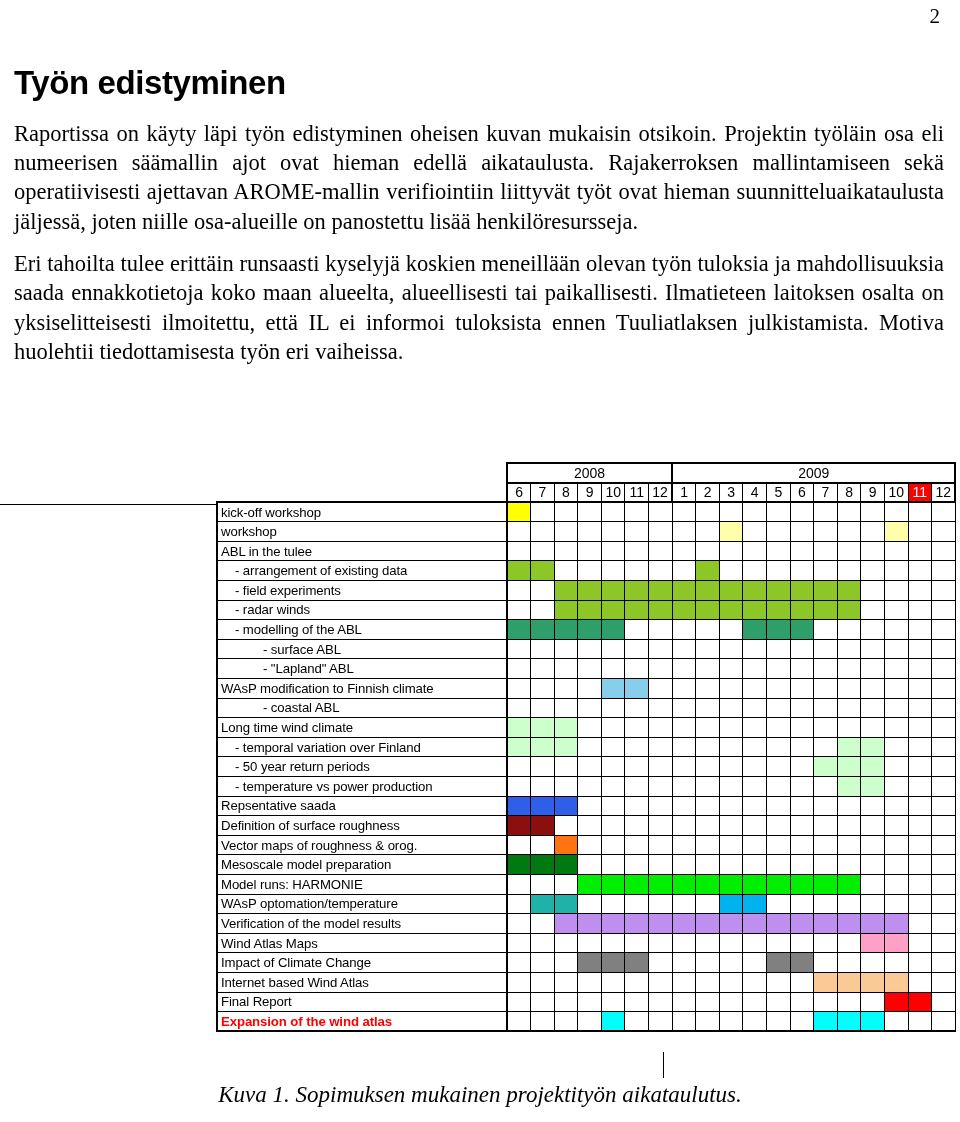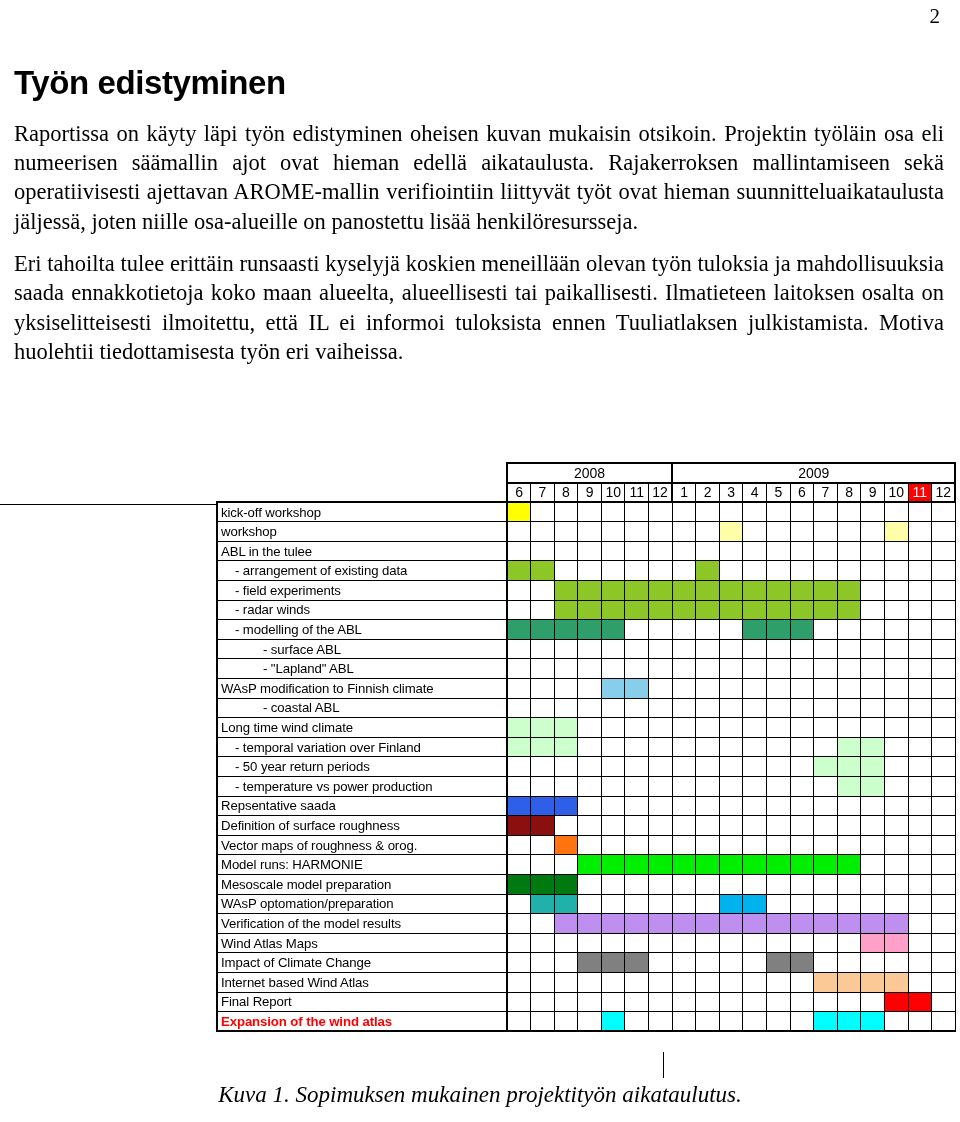--- a/index.html
+++ b/index.html
@@ -631,28 +631,6 @@
           <td class="g last"></td>
         </tr>
         <tr>
-          <td class="task-label">Model runs:  HARMONIE</td>
-          <td class="g"></td>
-          <td class="g"></td>
-          <td class="g"></td>
-          <td class="g filled" style="background: rgb(0, 238, 0);"></td>
-          <td class="g filled" style="background: rgb(0, 238, 0);"></td>
-          <td class="g filled" style="background: rgb(0, 238, 0);"></td>
-          <td class="g filled" style="background: rgb(0, 238, 0);"></td>
-          <td class="g ydiv filled" style="background: rgb(0, 238, 0);"></td>
-          <td class="g filled" style="background: rgb(0, 238, 0);"></td>
-          <td class="g filled" style="background: rgb(0, 238, 0);"></td>
-          <td class="g filled" style="background: rgb(0, 238, 0);"></td>
-          <td class="g filled" style="background: rgb(0, 238, 0);"></td>
-          <td class="g filled" style="background: rgb(0, 238, 0);"></td>
-          <td class="g filled" style="background: rgb(0, 238, 0);"></td>
-          <td class="g filled" style="background: rgb(0, 238, 0);"></td>
-          <td class="g"></td>
-          <td class="g"></td>
-          <td class="g"></td>
-          <td class="g last"></td>
-        </tr>
-        <tr>
           <td class="task-label">Mesoscale model preparation</td>
           <td class="g filled" style="background: rgb(0, 122, 16);"></td>
           <td class="g filled" style="background: rgb(0, 122, 16);"></td>
@@ -675,6 +653,28 @@
           <td class="g last"></td>
         </tr>
         <tr>
+          <td class="task-label">Model runs:  HARMONIE</td>
+          <td class="g"></td>
+          <td class="g"></td>
+          <td class="g"></td>
+          <td class="g filled" style="background: rgb(0, 238, 0);"></td>
+          <td class="g filled" style="background: rgb(0, 238, 0);"></td>
+          <td class="g filled" style="background: rgb(0, 238, 0);"></td>
+          <td class="g filled" style="background: rgb(0, 238, 0);"></td>
+          <td class="g ydiv filled" style="background: rgb(0, 238, 0);"></td>
+          <td class="g filled" style="background: rgb(0, 238, 0);"></td>
+          <td class="g filled" style="background: rgb(0, 238, 0);"></td>
+          <td class="g filled" style="background: rgb(0, 238, 0);"></td>
+          <td class="g filled" style="background: rgb(0, 238, 0);"></td>
+          <td class="g filled" style="background: rgb(0, 238, 0);"></td>
+          <td class="g filled" style="background: rgb(0, 238, 0);"></td>
+          <td class="g filled" style="background: rgb(0, 238, 0);"></td>
+          <td class="g"></td>
+          <td class="g"></td>
+          <td class="g"></td>
+          <td class="g last"></td>
+        </tr>
+        <tr>
           <td class="task-label">WAsP optomation/preparation</td>
           <td class="g"></td>
           <td class="g filled" style="background: rgb(32, 178, 170);"></td>

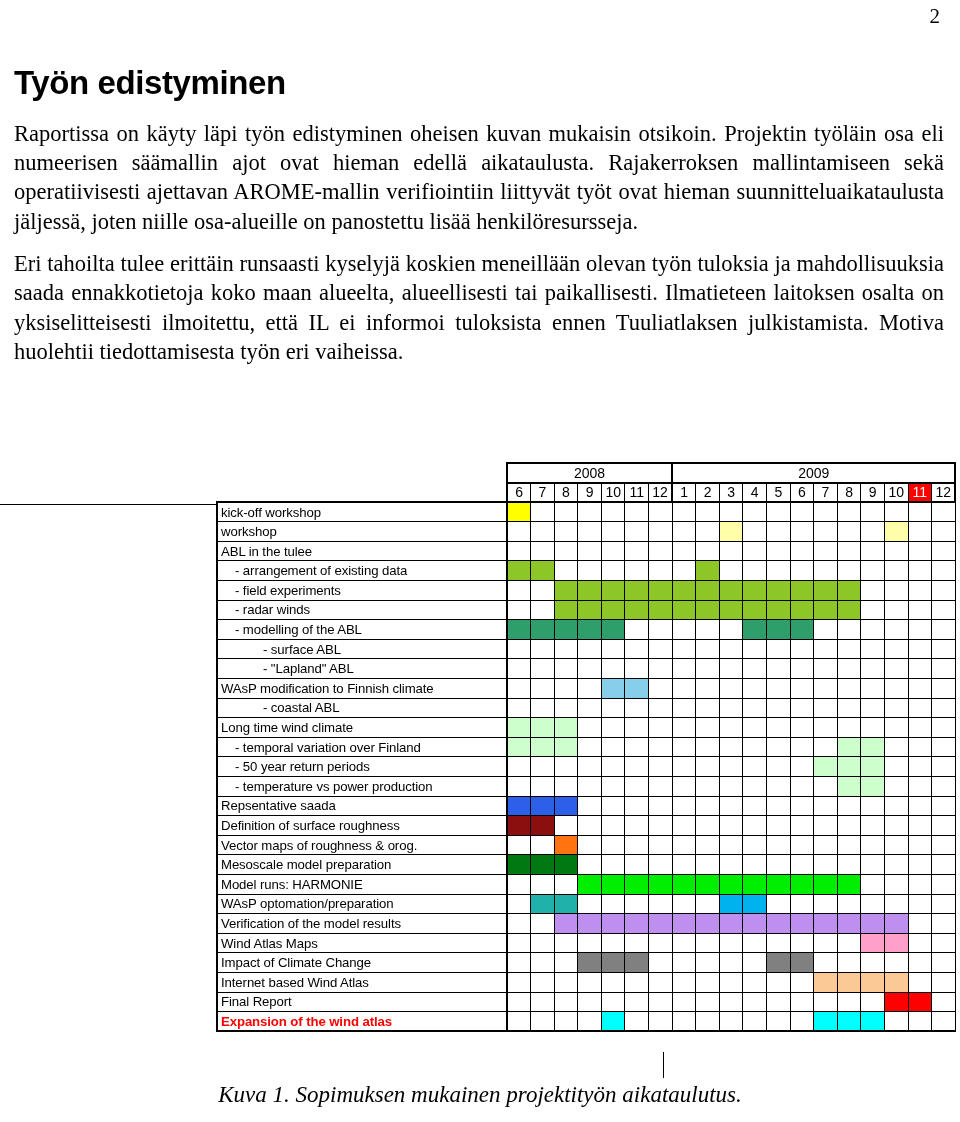--- a/index.html
+++ b/index.html
@@ -675,7 +675,7 @@
           <td class="g last"></td>
         </tr>
         <tr>
-          <td class="task-label">WAsP optomation/preparation</td>
+          <td class="task-label">WAsP optomation/temperature</td>
           <td class="g"></td>
           <td class="g filled" style="background: rgb(32, 178, 170);"></td>
           <td class="g filled" style="background: rgb(32, 178, 170);"></td>

